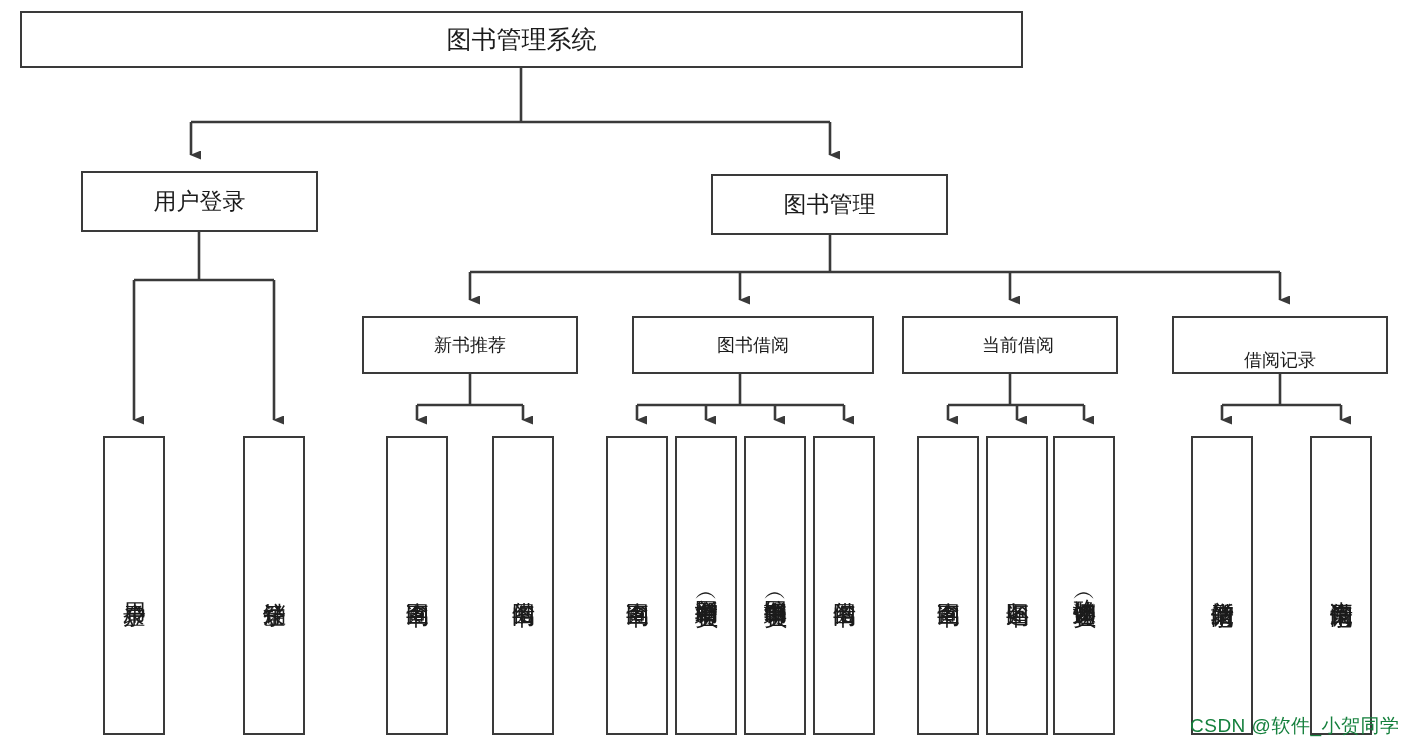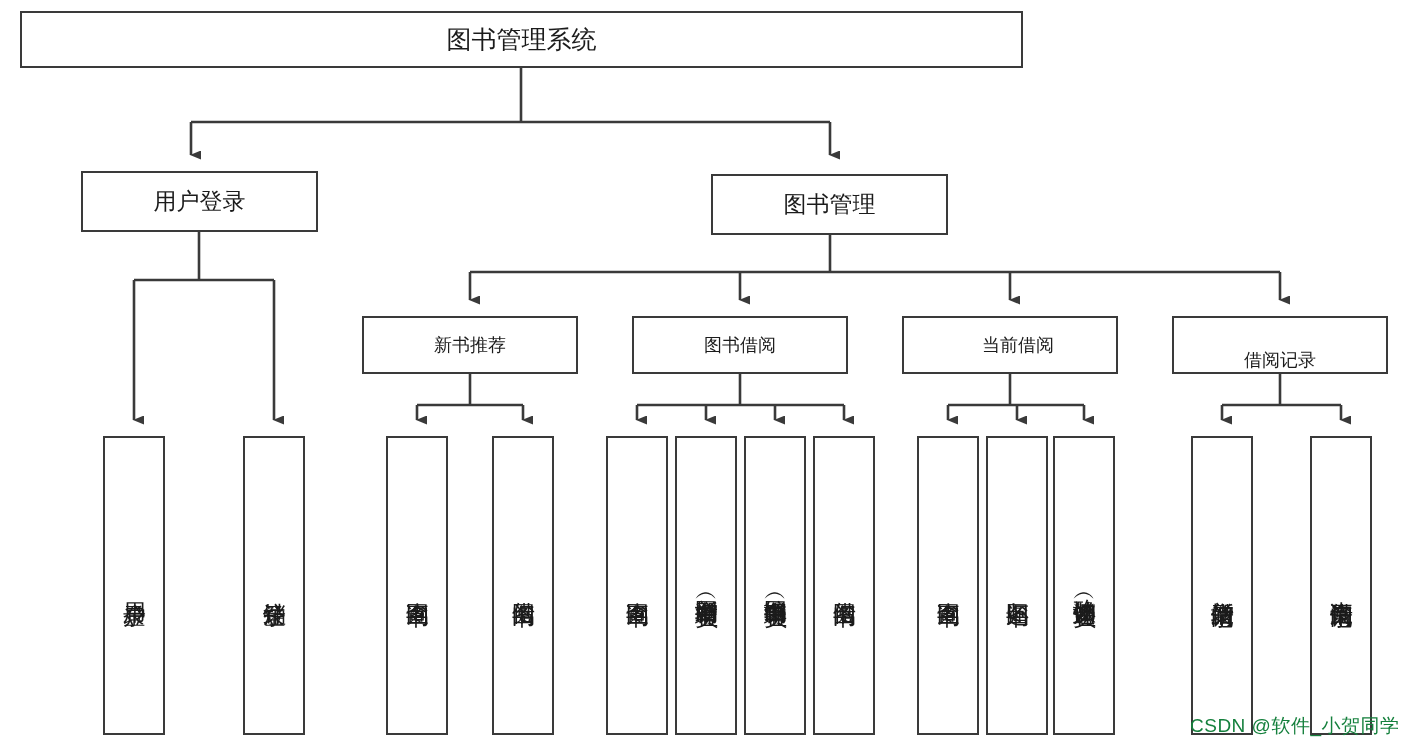--- a/index.html
+++ b/index.html
@@ -136,7 +136,7 @@
   <div class="node lvl3" style="left:362px; top:316px; width:216px; height:58px;">
     <span class="node-label">新书推荐</span>
   </div>
-  <div class="node lvl3" style="left:632px; top:316px; width:216px; height:58px;">
+  <div class="node lvl3" style="left:632px; top:316px; width:242px; height:58px;">
     <span class="node-label">图书借阅</span>
   </div>
   <div class="node lvl3" style="left:902px; top:316px; width:216px; height:58px;padding-left:16px;">

